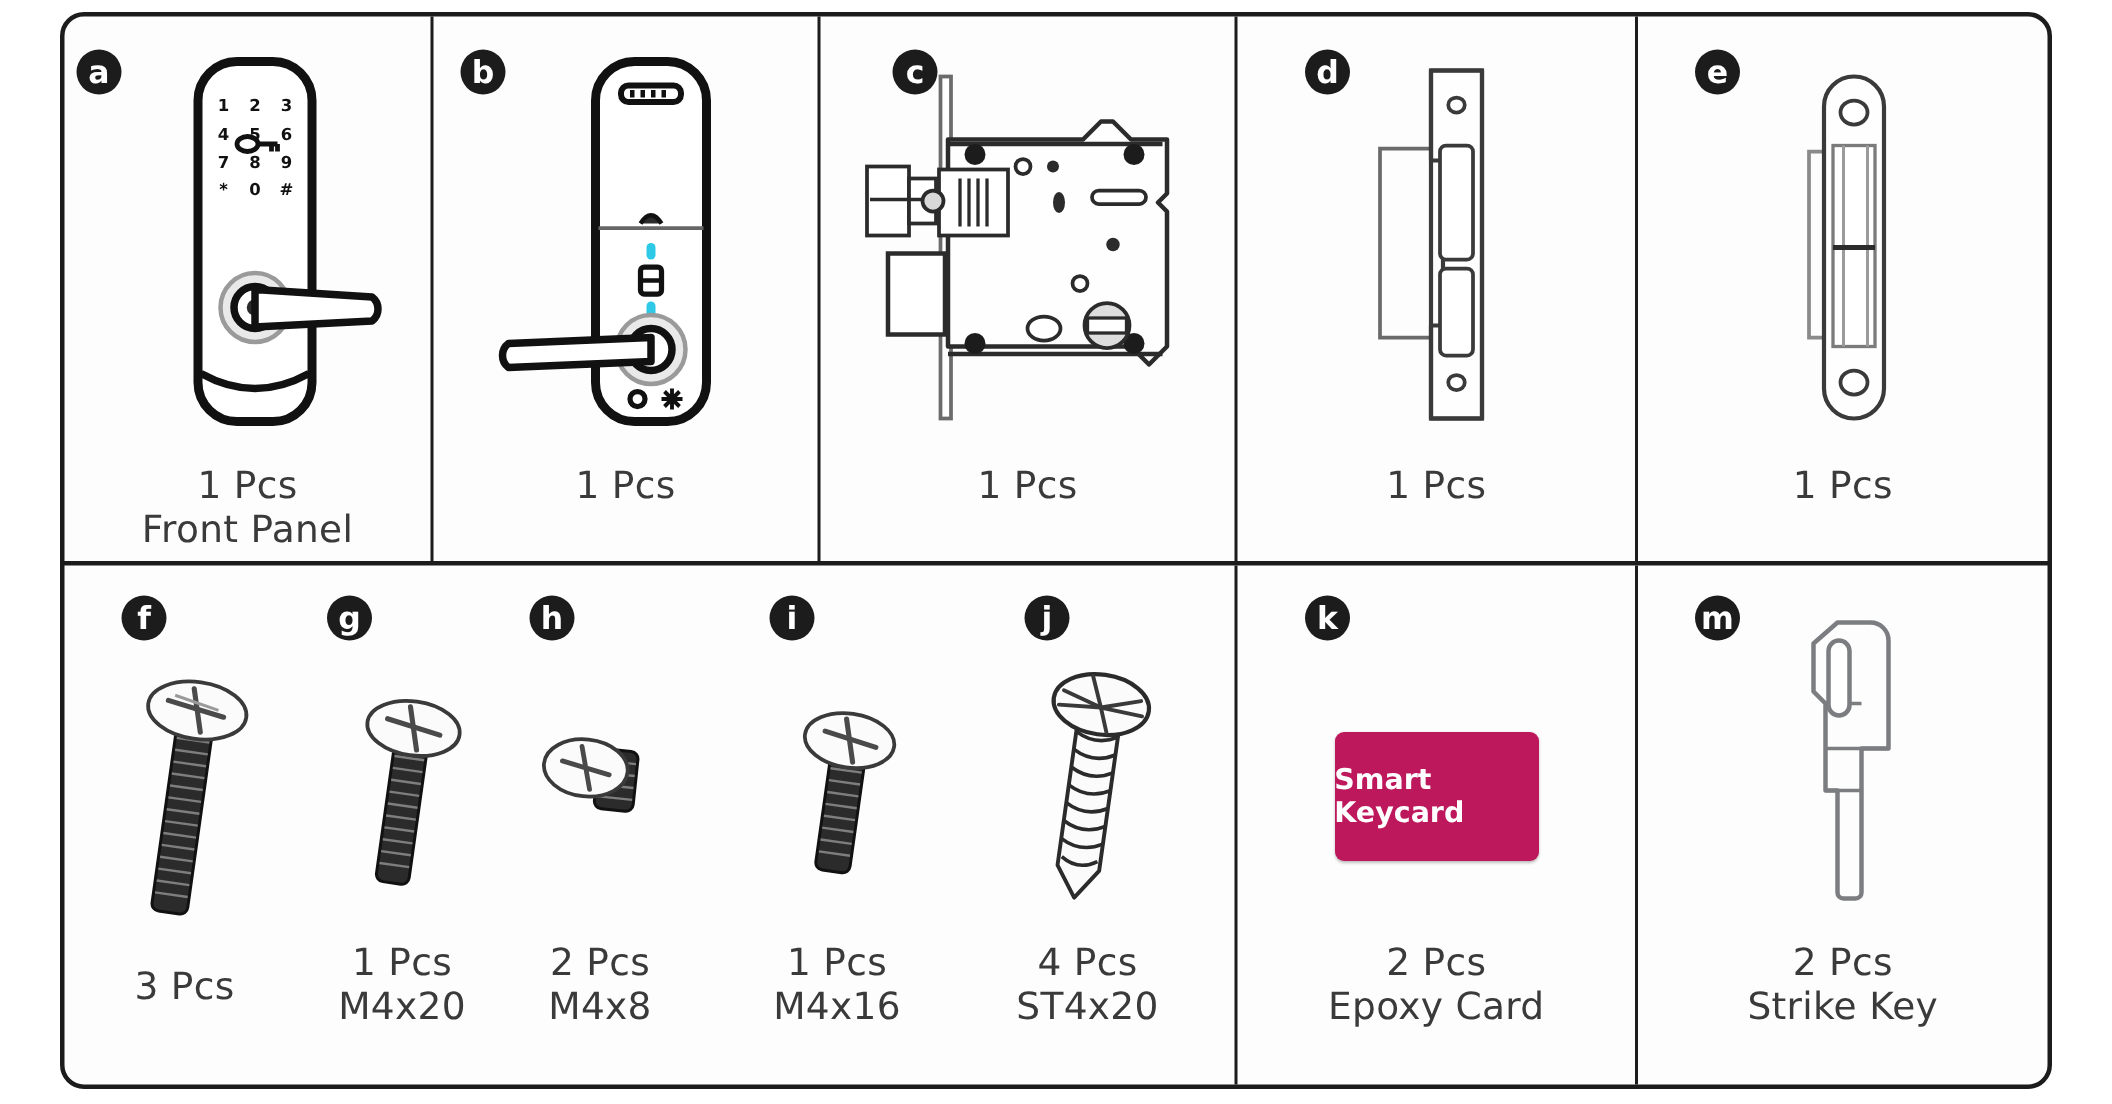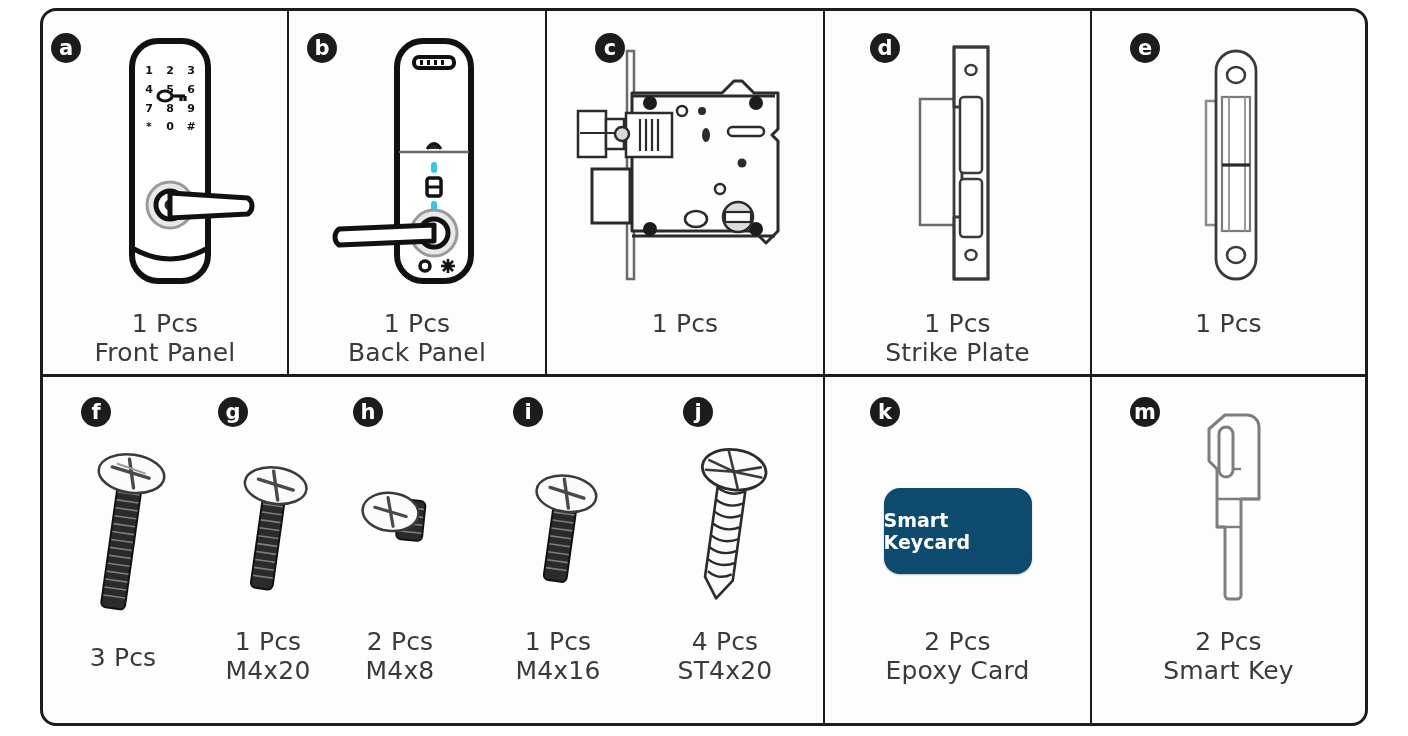--- a/index.html
+++ b/index.html
@@ -133,7 +133,6 @@
     </div>
     <div class="caption" style="top:298px;">
       <span>1 Pcs</span>
-      <span class="l2">Back Panel</span>
     </div>
   </div>
 

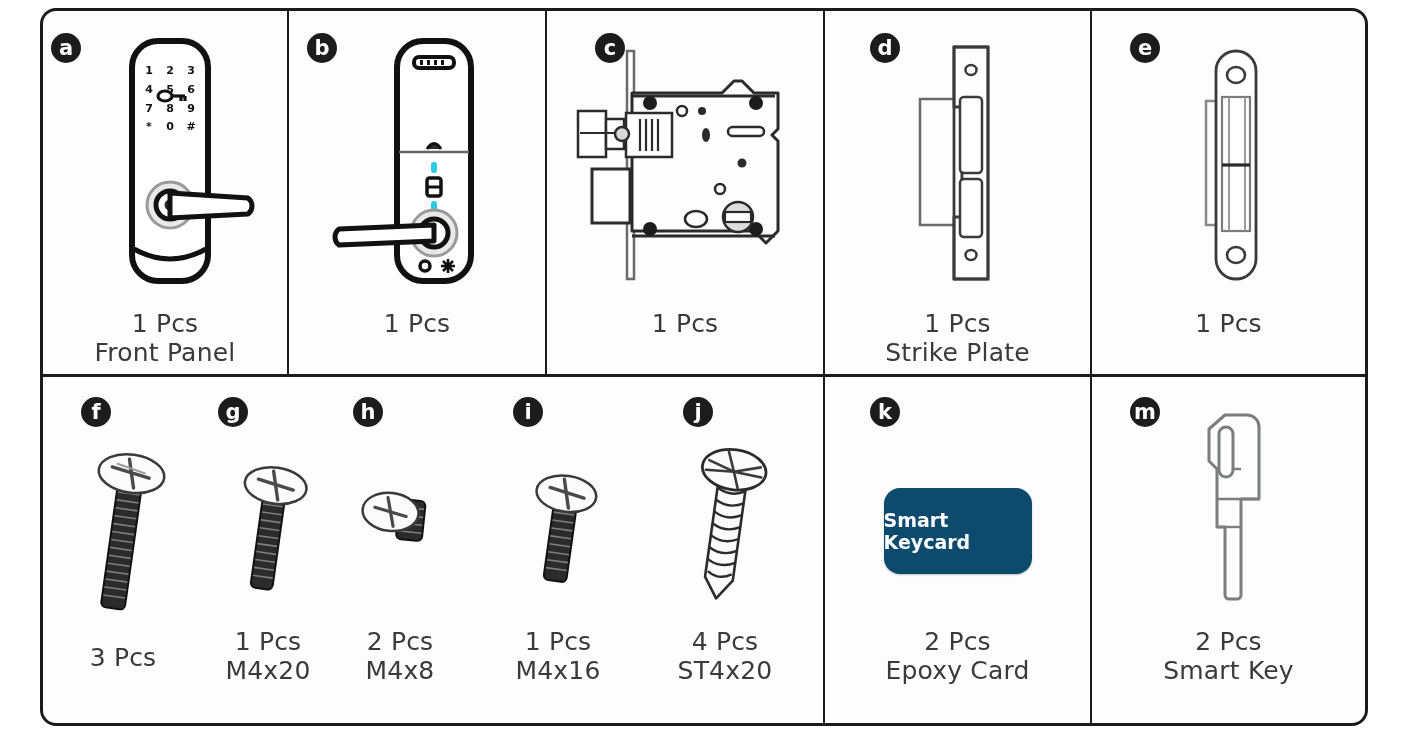--- a/index.html
+++ b/index.html
@@ -199,7 +199,6 @@
     </div>
     <div class="caption" style="top:298px;">
       <span>1 Pcs</span>
-      <span class="l2">Strike Plate</span>
     </div>
   </div>
 

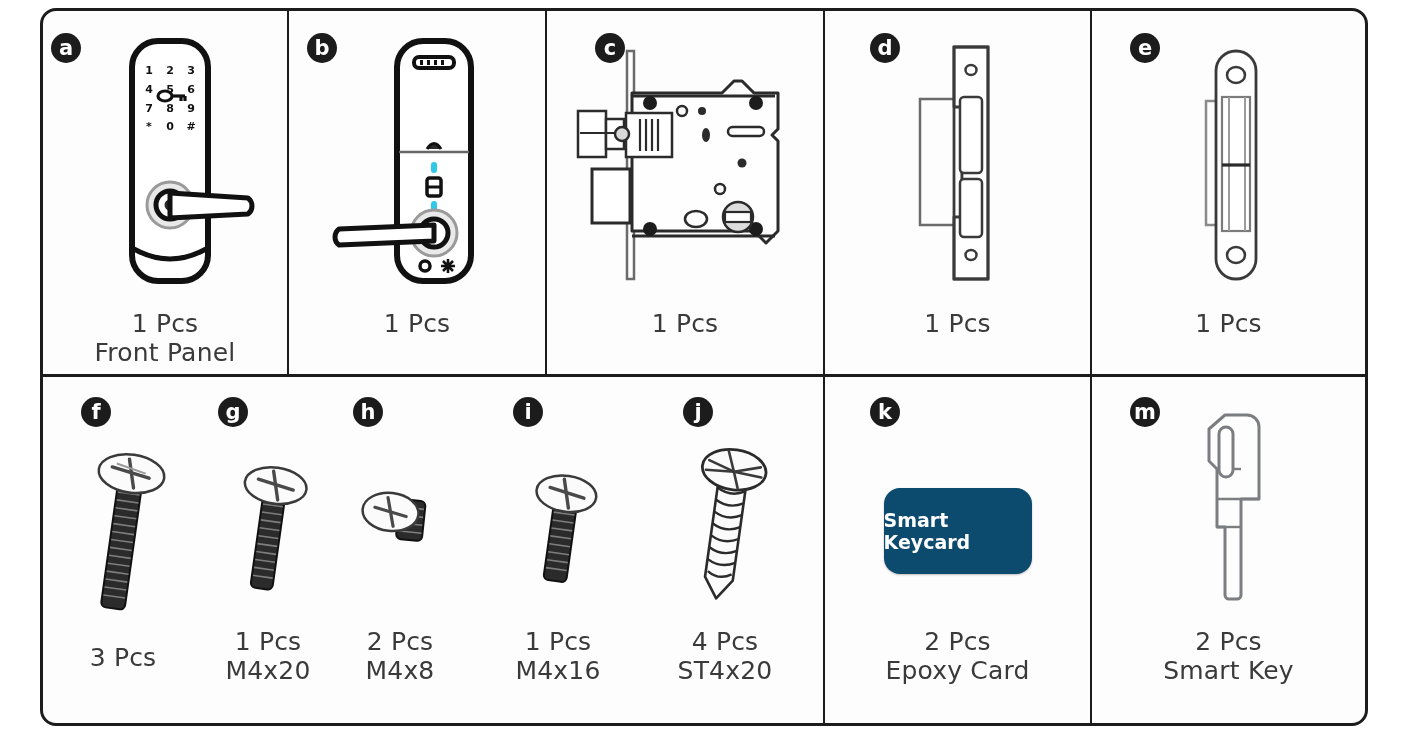--- a/index.html
+++ b/index.html
@@ -35,7 +35,7 @@
   .caption .l2{display:block;}
   svg{display:block;}
   .keycard{
-    width:148px;height:86px;border-radius:16px;background:#0c4a6e;
+    width:136px;height:86px;border-radius:6px;background:#be185d;
     display:flex;align-items:center;justify-content:center;
     color:#ffffff;font-size:19px;font-weight:bold;
     box-shadow:0 1px 2px rgba(0,0,0,.25);

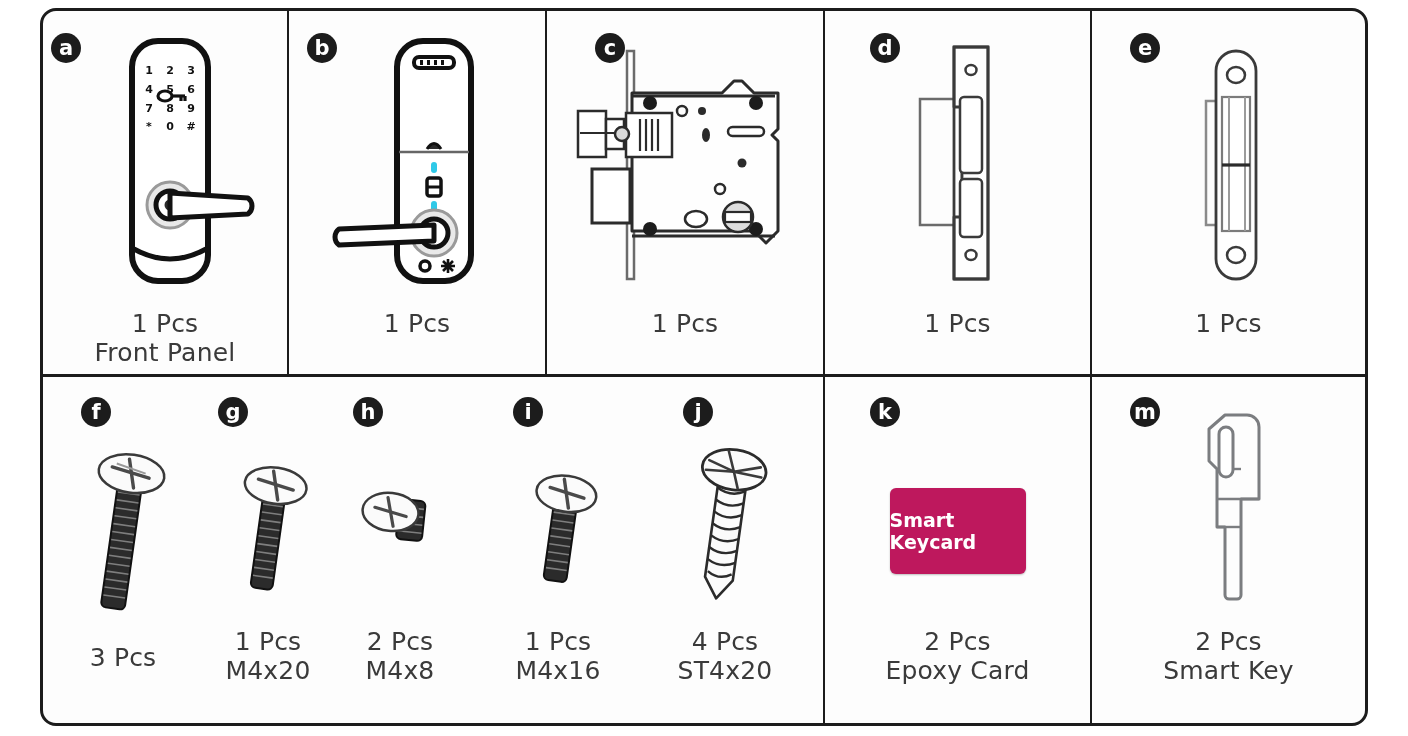--- a/index.html
+++ b/index.html
@@ -409,7 +409,7 @@
     </div>
     <div class="caption" style="top:250px;">
       <span>2 Pcs</span>
-      <span class="l2">Smart Key</span>
+      <span class="l2">Strike Key</span>
     </div>
   </div>
 

